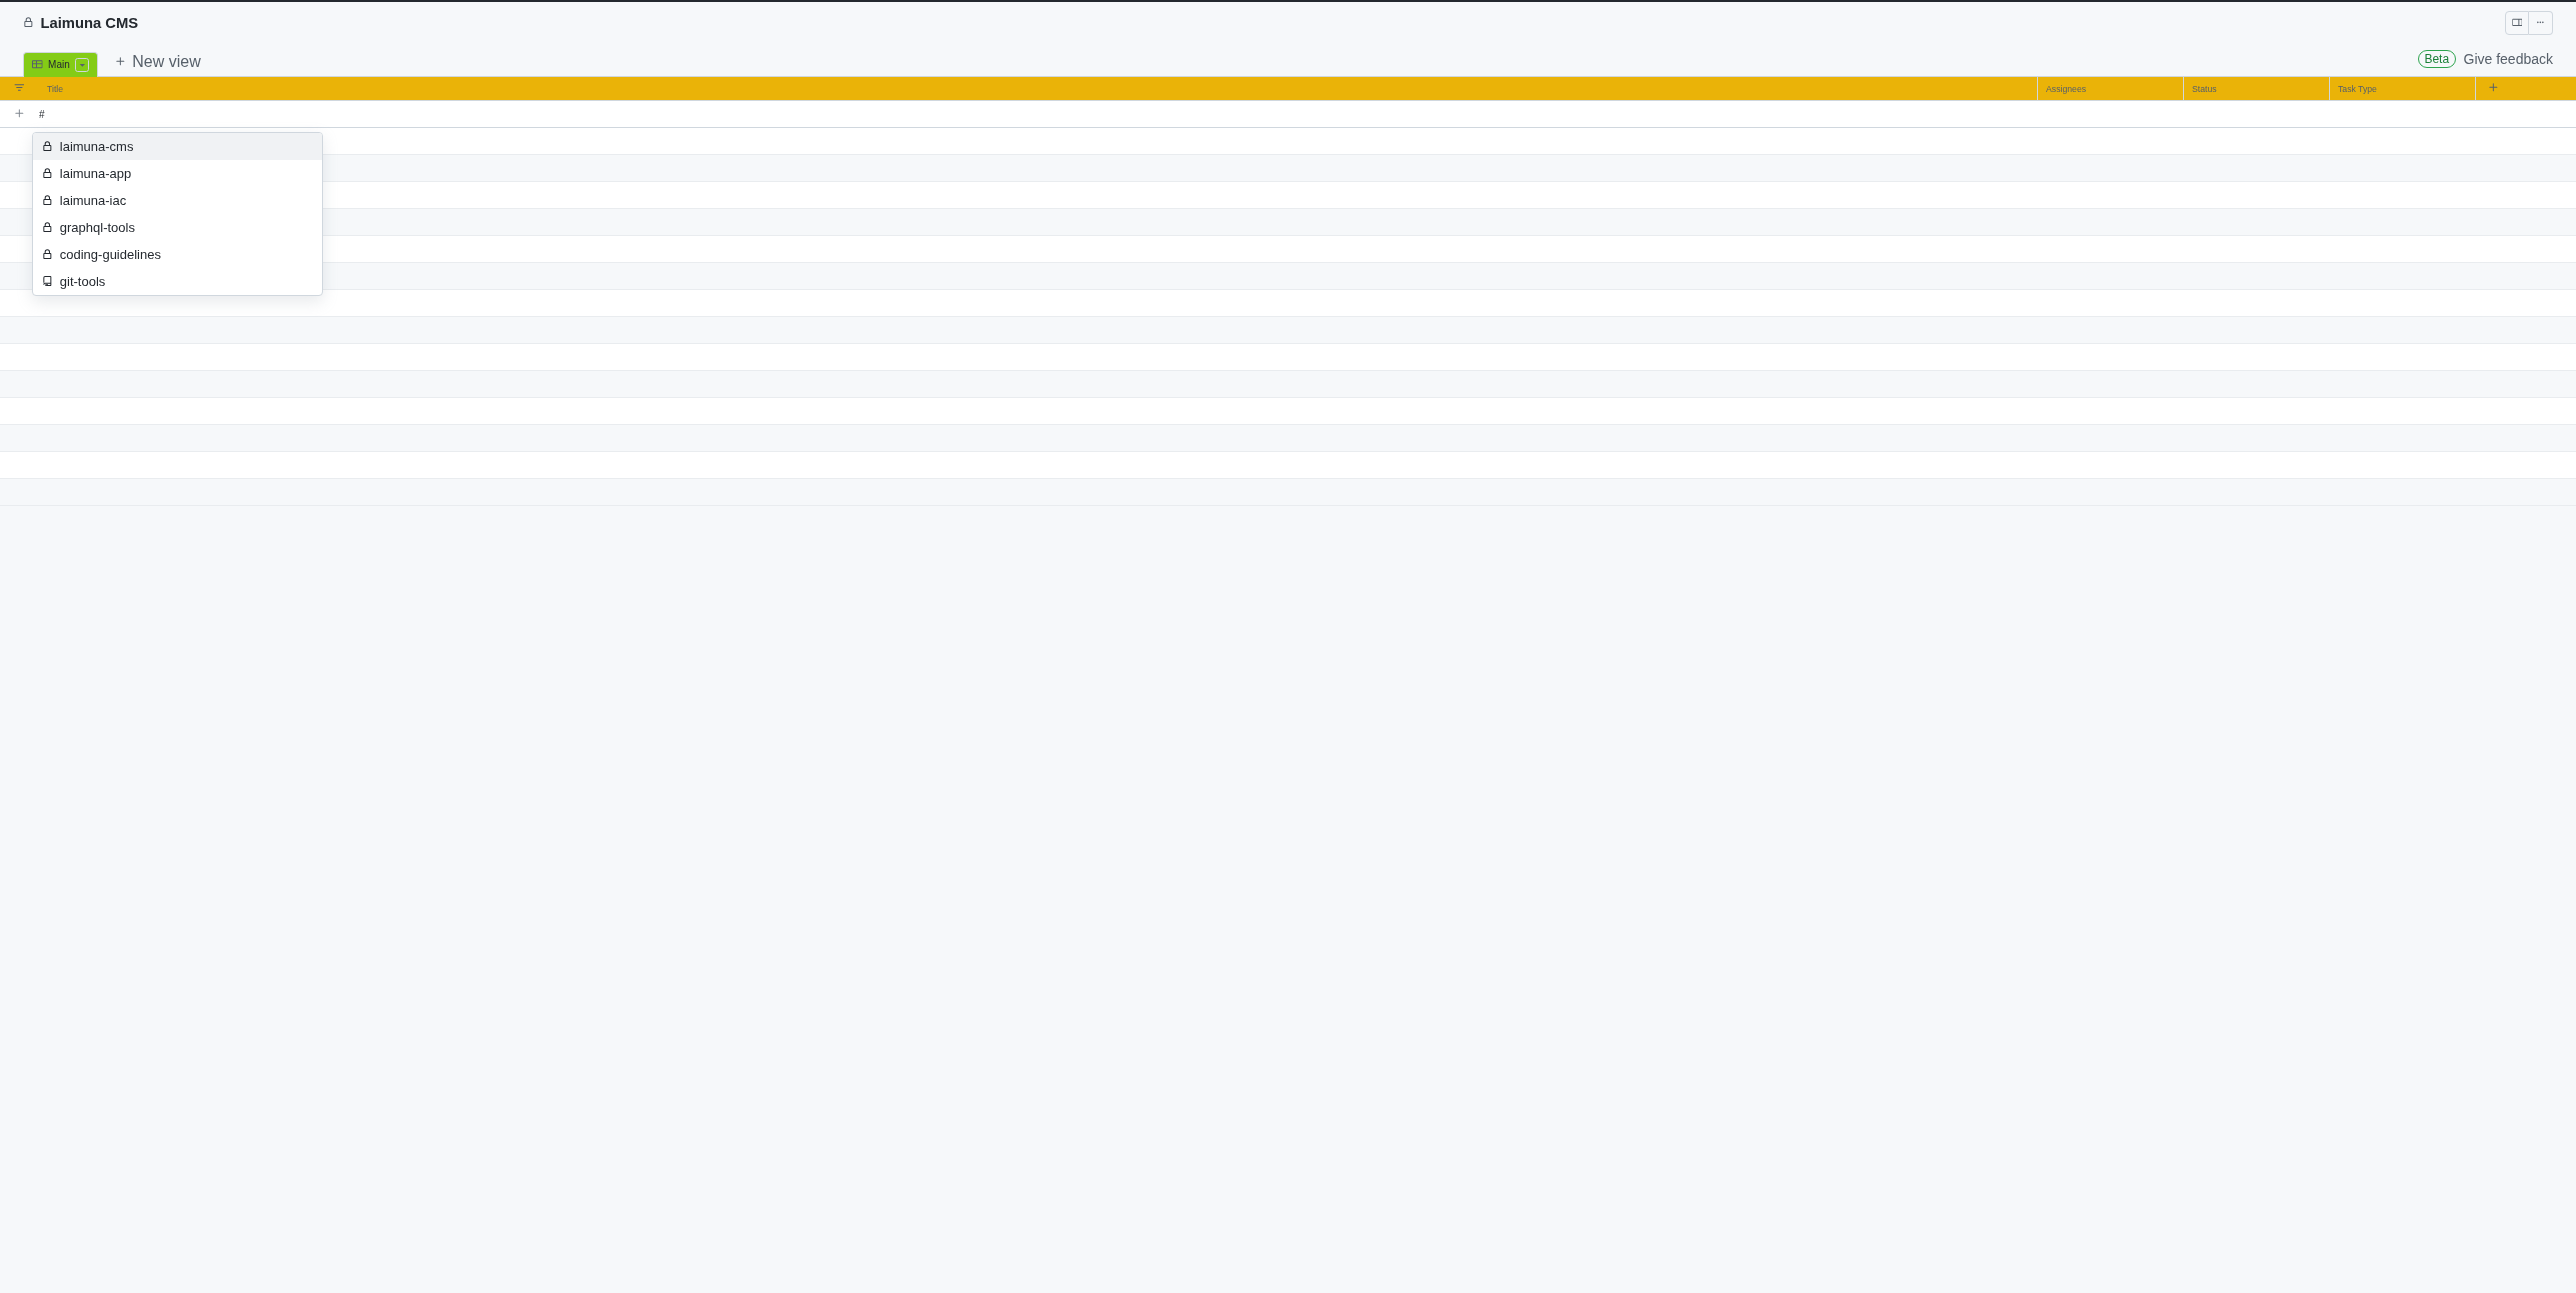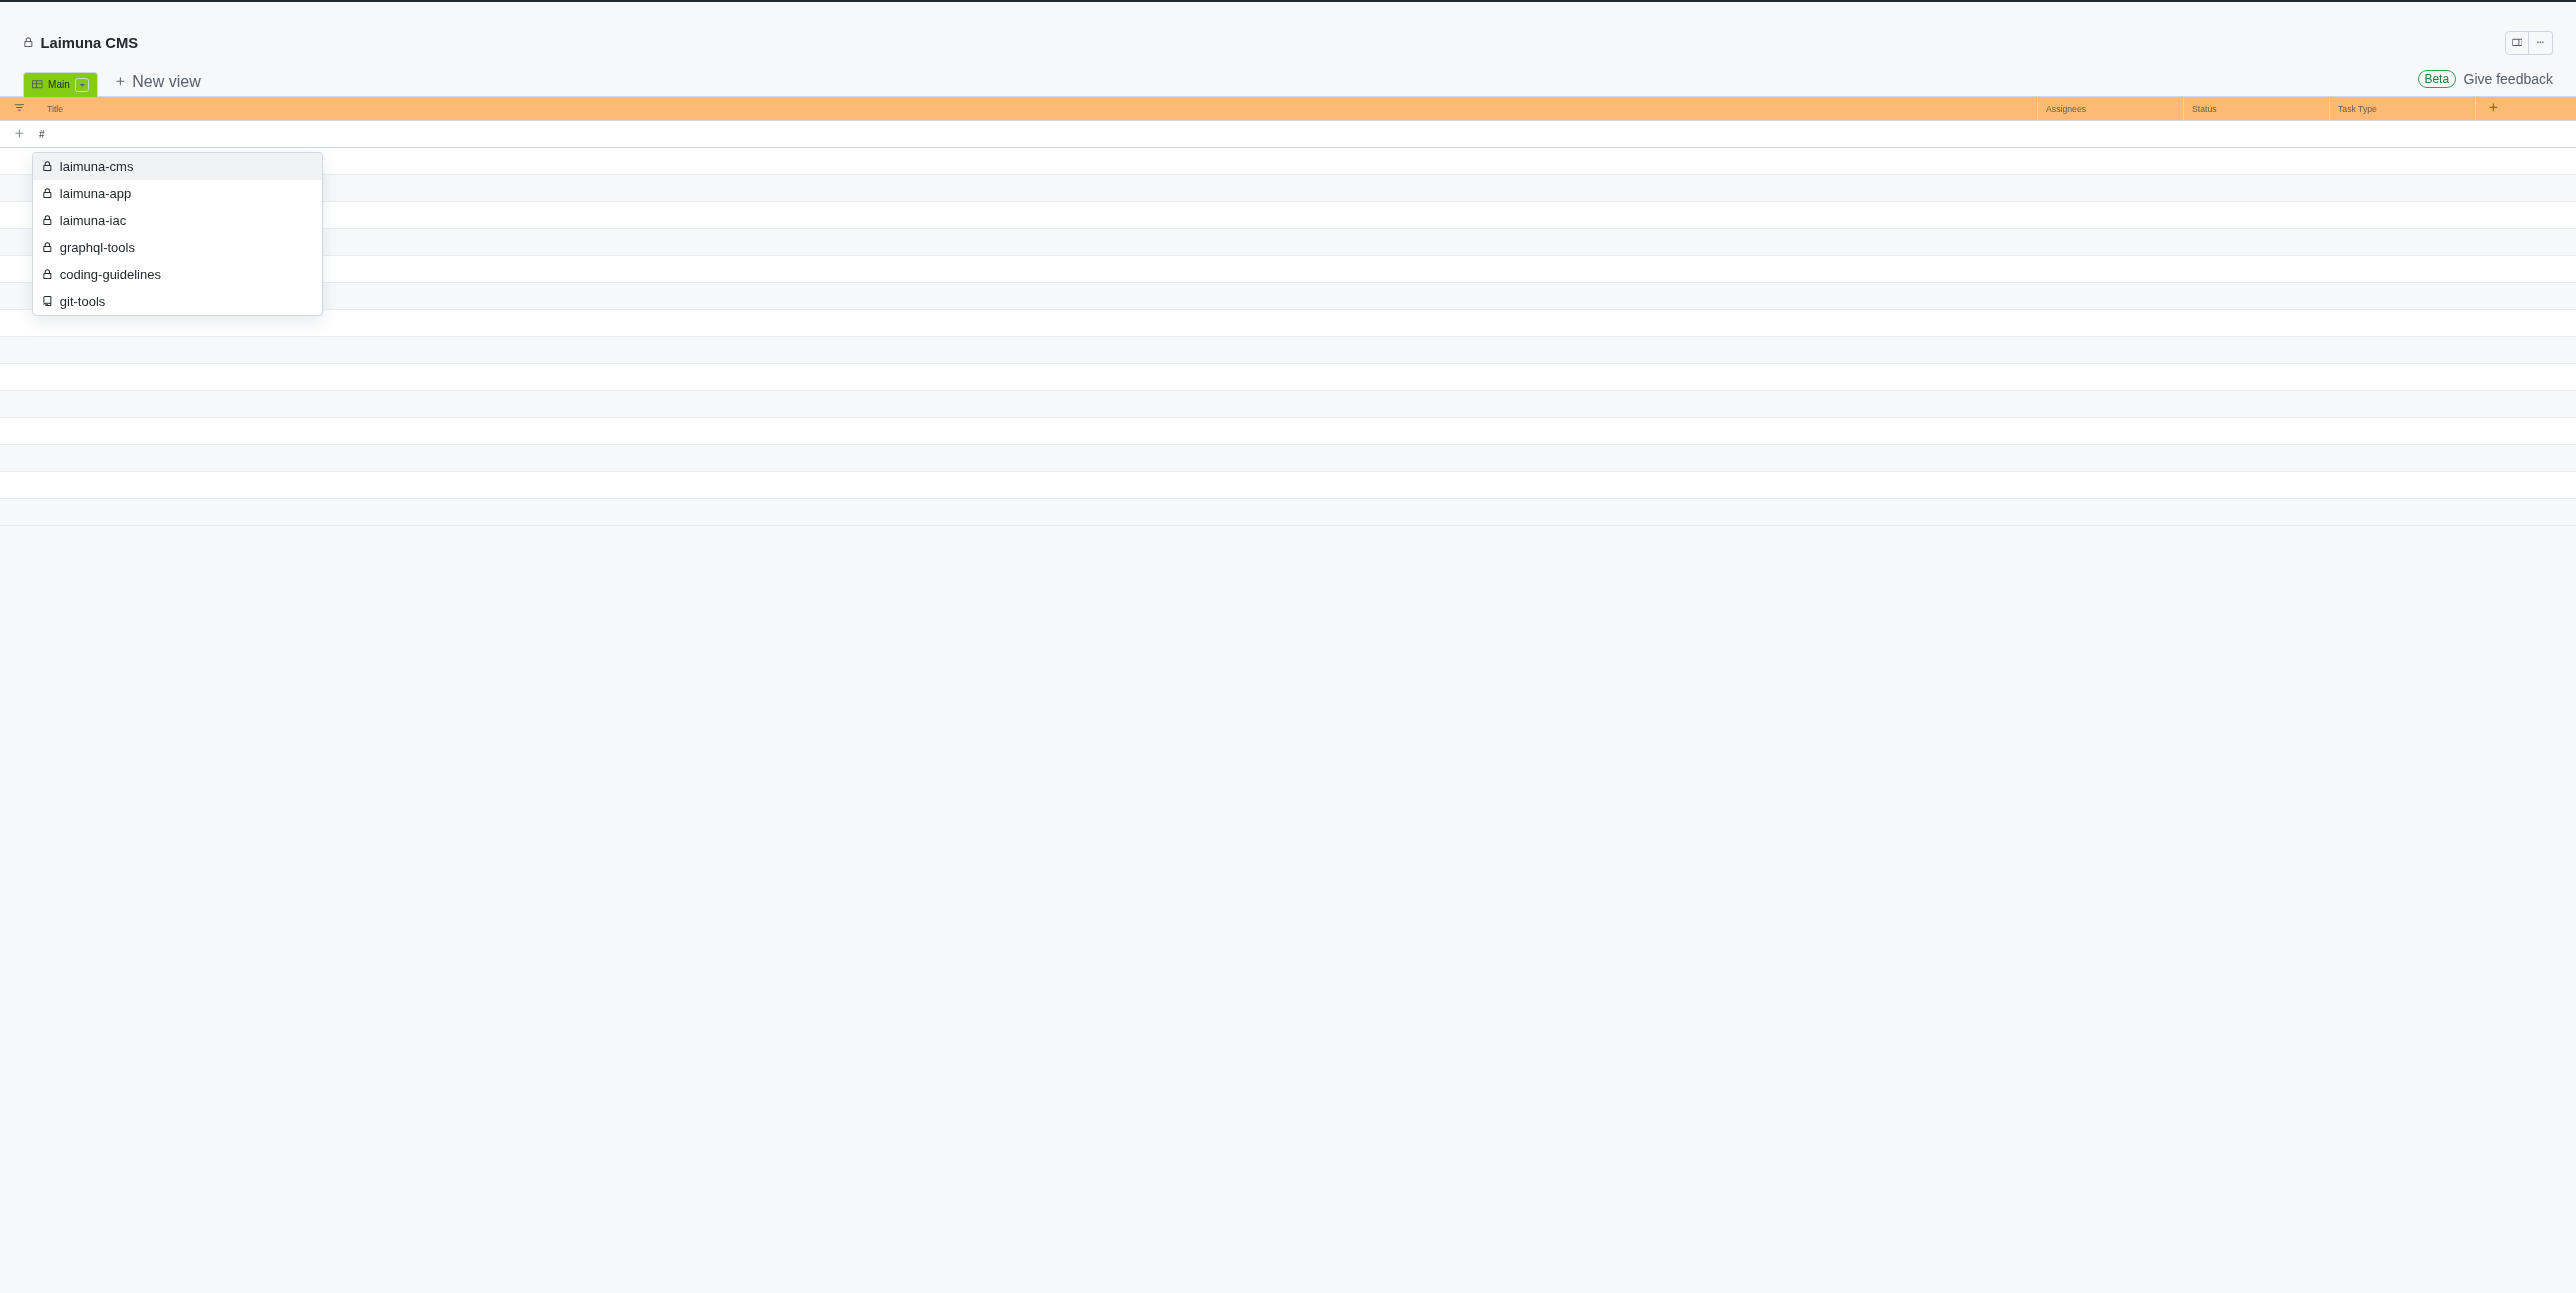--- a/index.html
+++ b/index.html
@@ -19,7 +19,6 @@
     align-items: center;
     justify-content: space-between;
     padding: 9.4px 23px 2.7px 23px;
-    margin-top: 20px;
   }
   .title-block { display: flex; align-items: center; gap: 6.7px; }
   .title-block svg { width: 10.7px; height: 10.7px; fill: #57606a; }

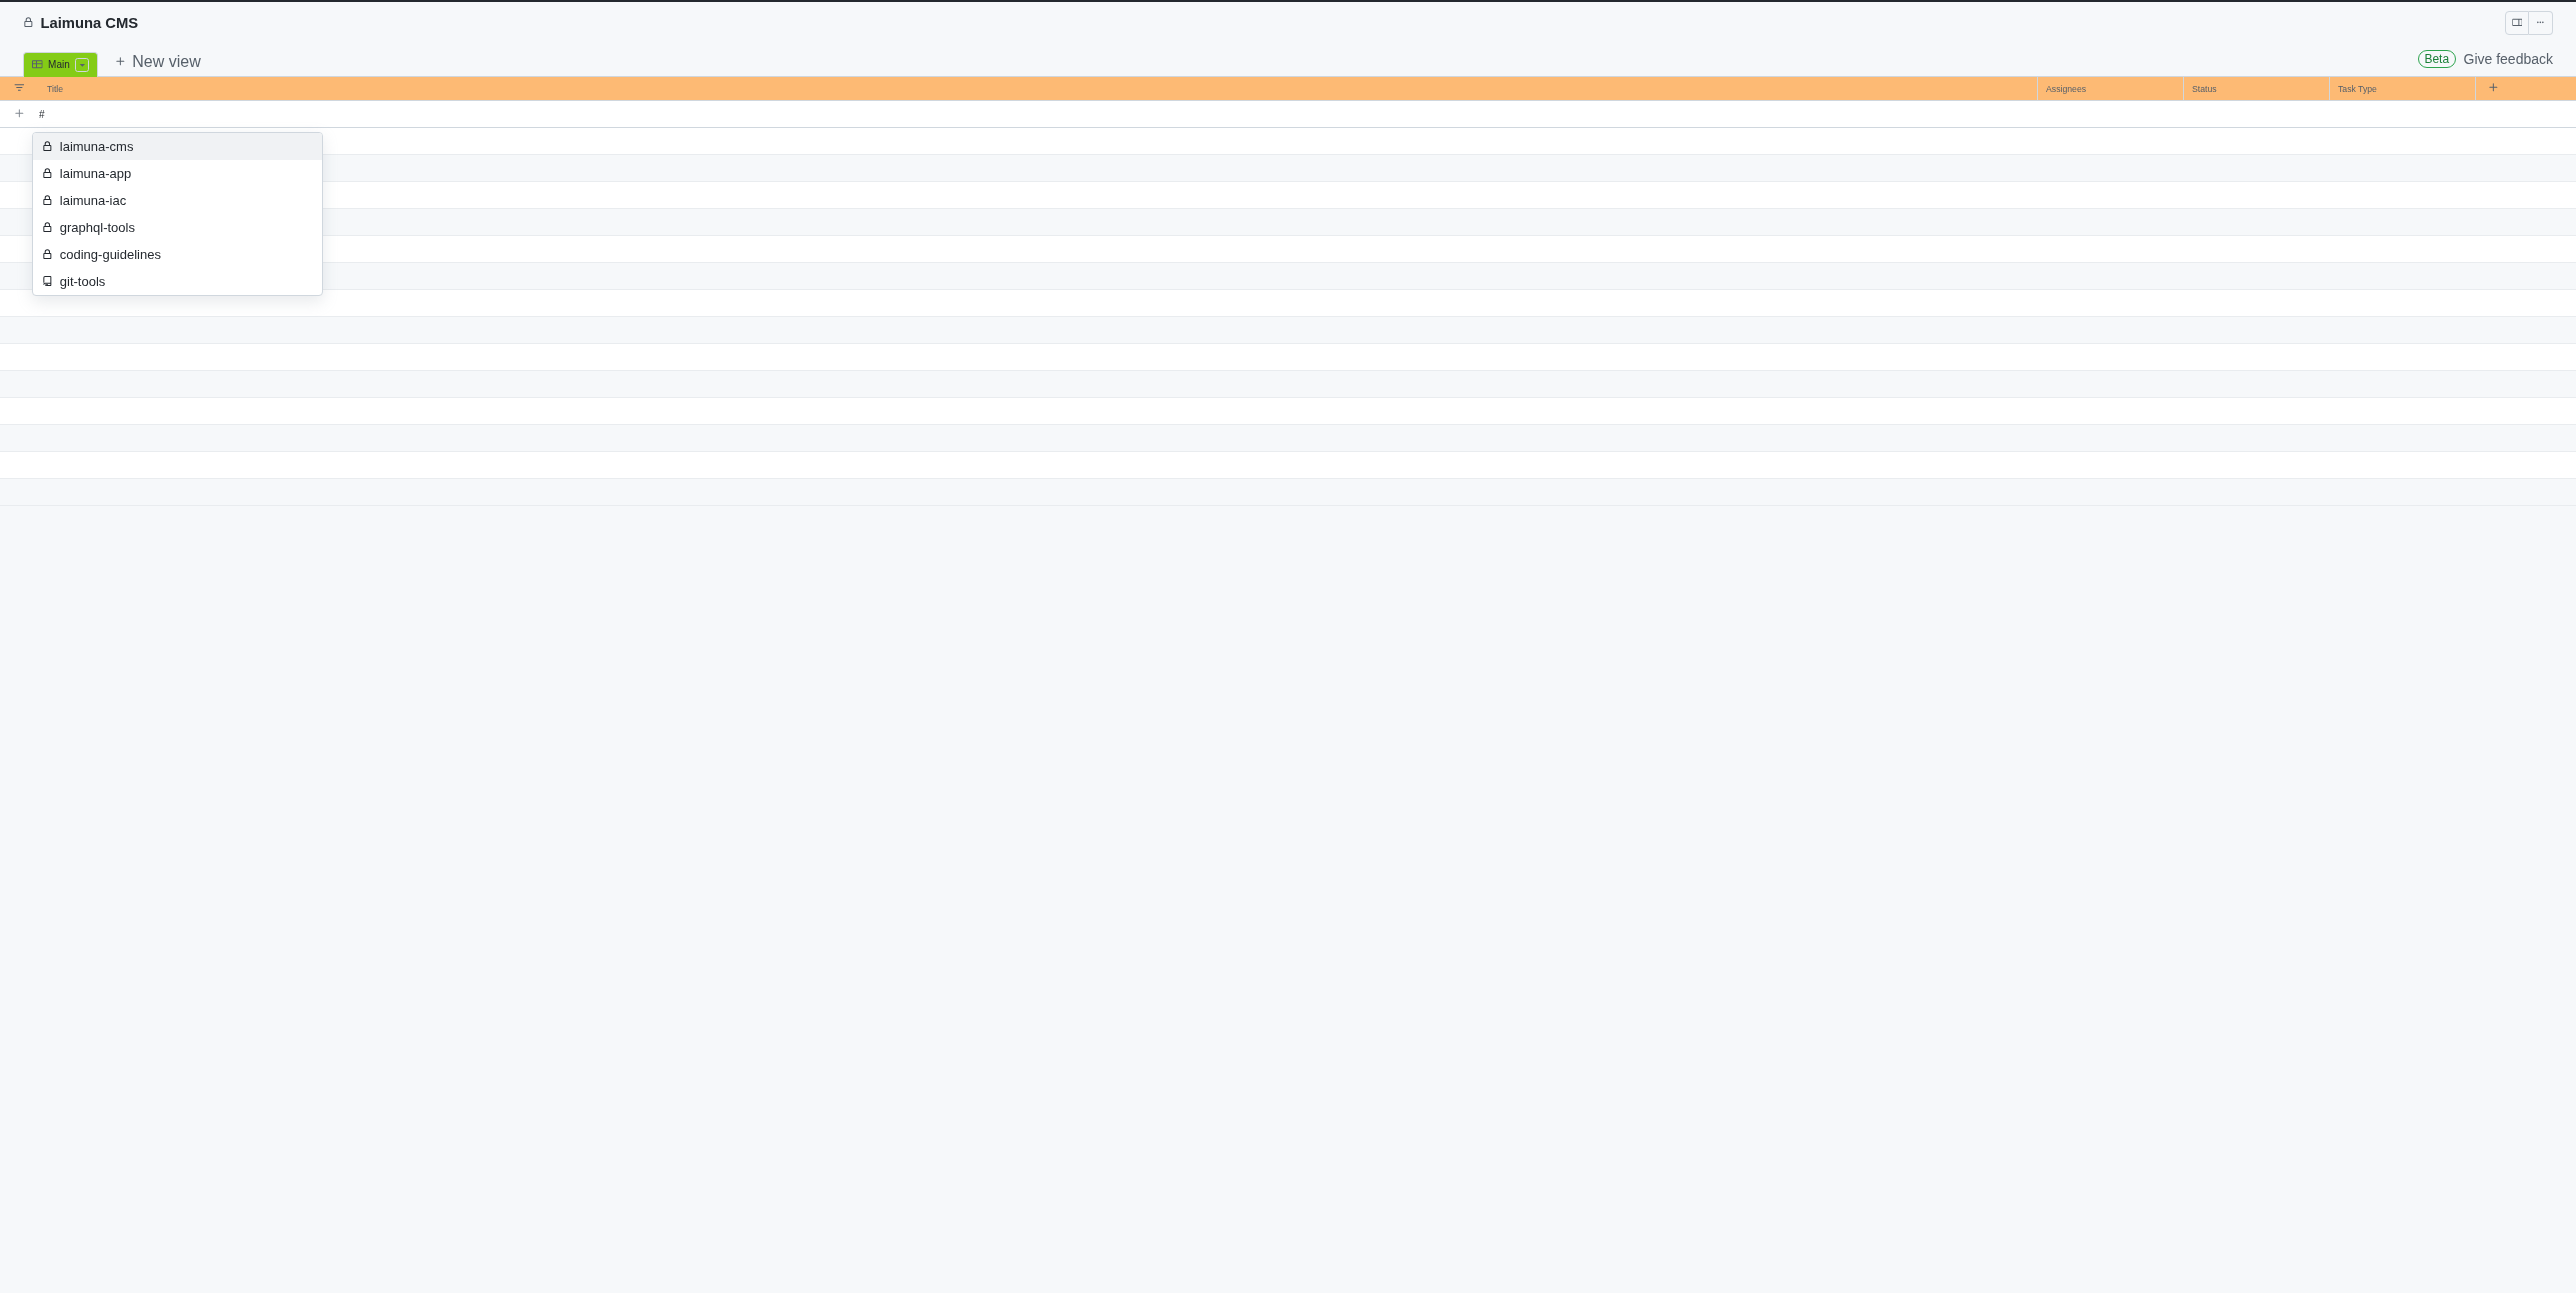--- a/index.html
+++ b/index.html
@@ -91,7 +91,7 @@
   .table-area { background: #f6f8fa; }
   .col-headers {
     display: flex;
-    background: #fdba74;
+    background: #eab308;
     border-bottom: 0.7px solid #d0d7de;
     height: 24px;
   }

